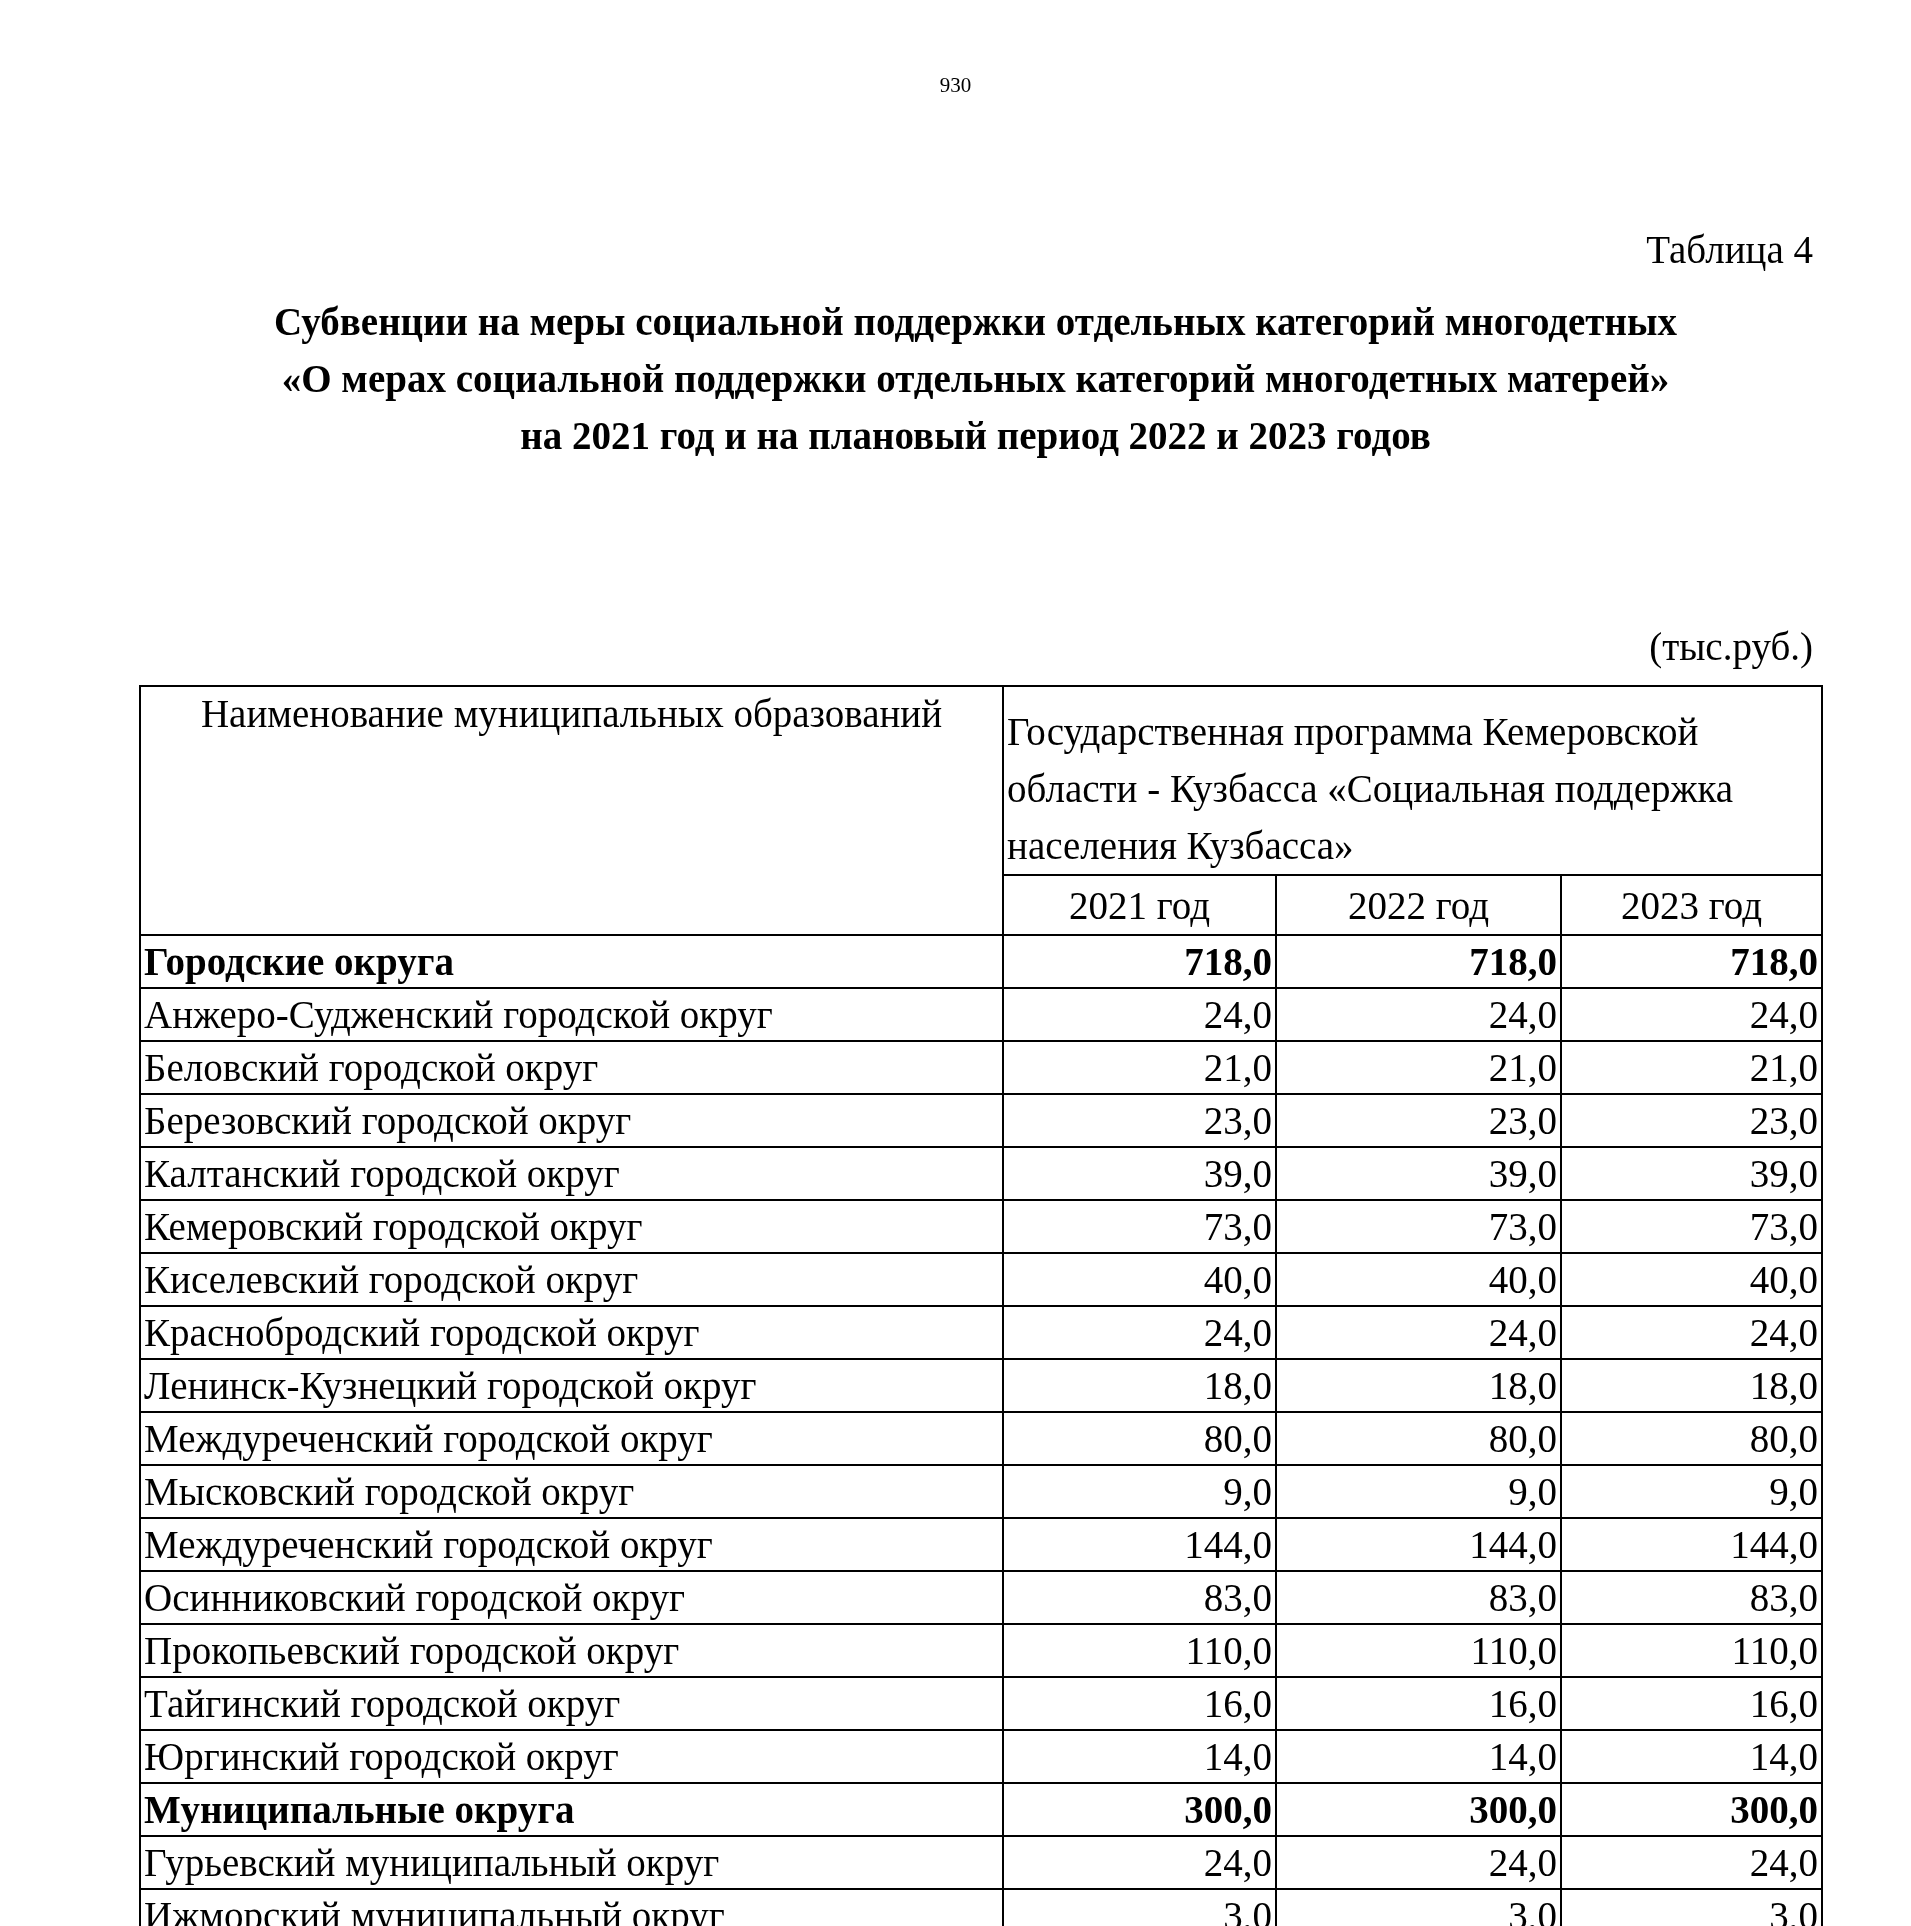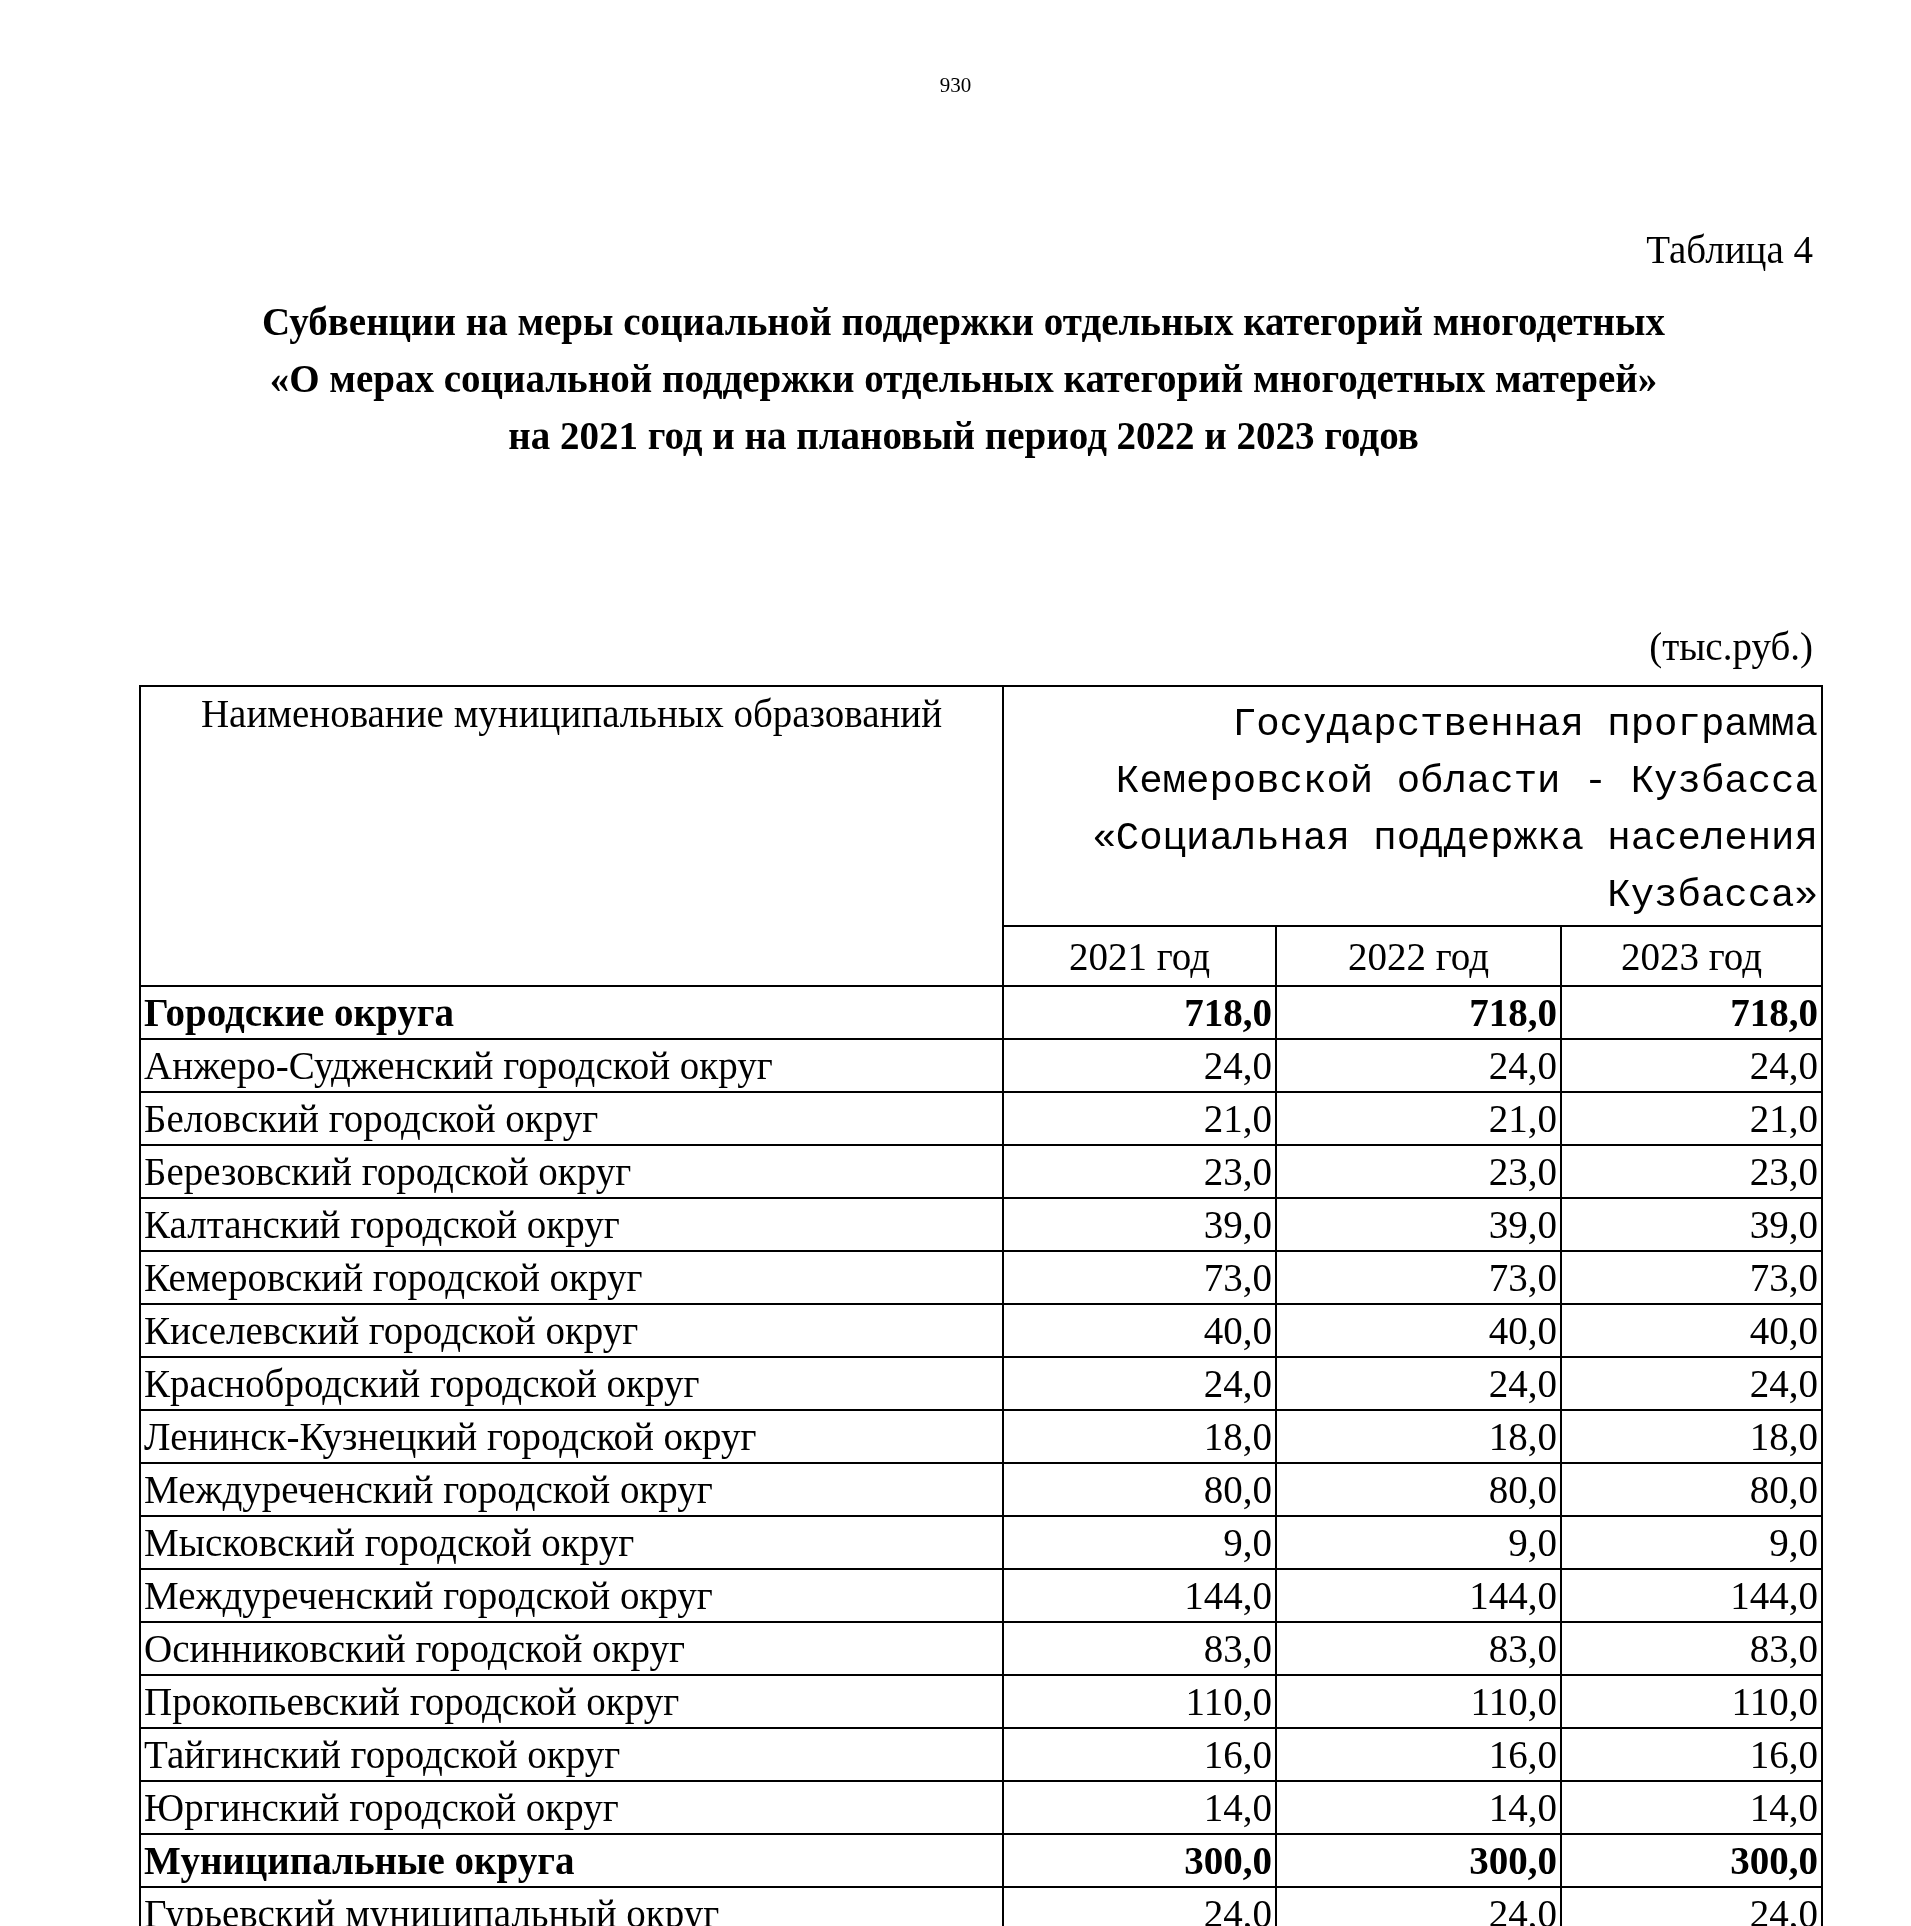--- a/index.html
+++ b/index.html
@@ -7,7 +7,7 @@
          font-family: "Liberation Serif", "DejaVu Serif", serif; color: #000; }
   .page-num { position: absolute; top: 73px; left: 0; width: 100%; text-align: center; font-size: 21px; }
   .table-label { position: absolute; top: 185px; right: 98px; font-size: 39px; margin-top: 42px; }
-  .title { position: absolute; top: 293px; left: 116px; width: 1695px; text-align: center;
+  .title { position: absolute; top: 293px; left: 128px; width: 1695px; text-align: center;
            font-weight: bold; font-size: 39px; line-height: 57px; }
   .units { position: absolute; top: 624px; right: 98px; font-size: 39px; }
   table { position: absolute; left: 139px; top: 685px; width: 1682px;

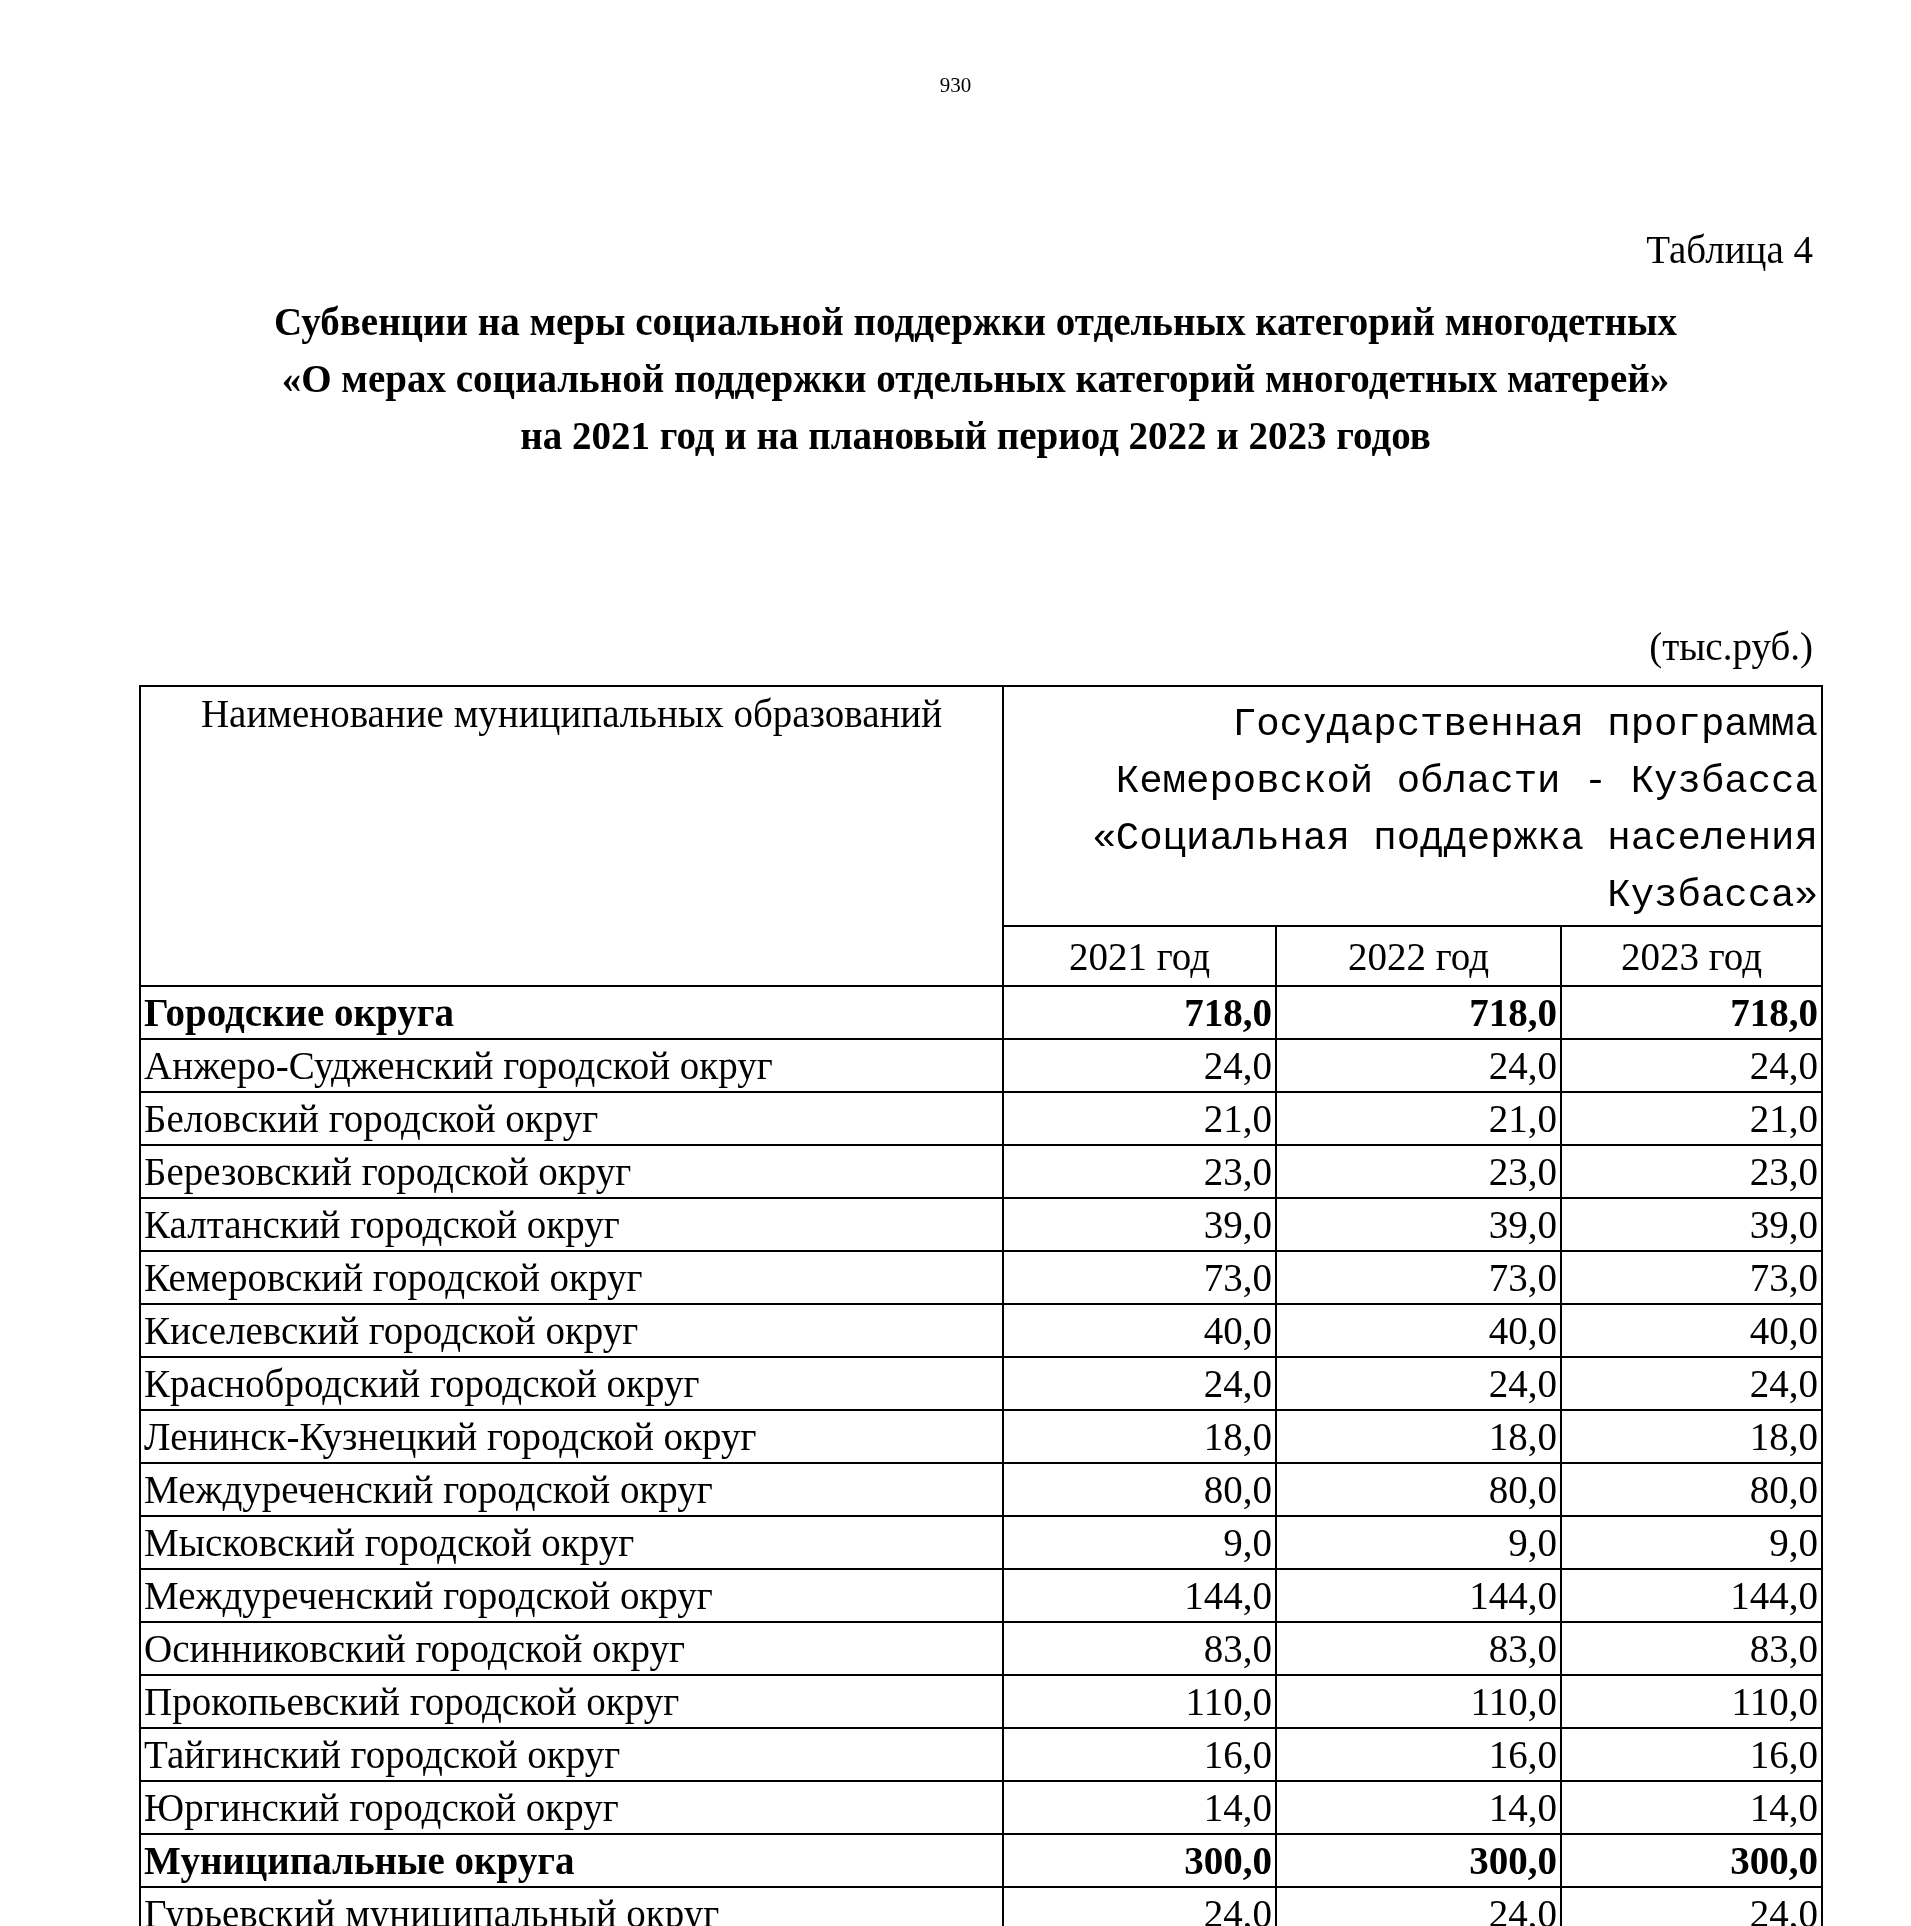--- a/index.html
+++ b/index.html
@@ -18,7 +18,7 @@
   col.c-y2 { width: 285px; }
   col.c-y3 { width: 261px; }
   th.h-name { vertical-align: top; text-align: center; padding-top: 3.9px; height: 216px; }
-  th.h-prog { vertical-align: top; text-align: right; line-height: 57px; padding-top: 10px; font-family: Liberation Mono, monospace; }
+  th.h-prog { vertical-align: top; text-align: left; line-height: 57px; padding-top: 16px; }
   th.h-year { height: 58px; text-align: center; vertical-align: middle; }
   td { height: 51px; line-height: 51px; white-space: nowrap; overflow: hidden; }
   td.num { text-align: right; }

